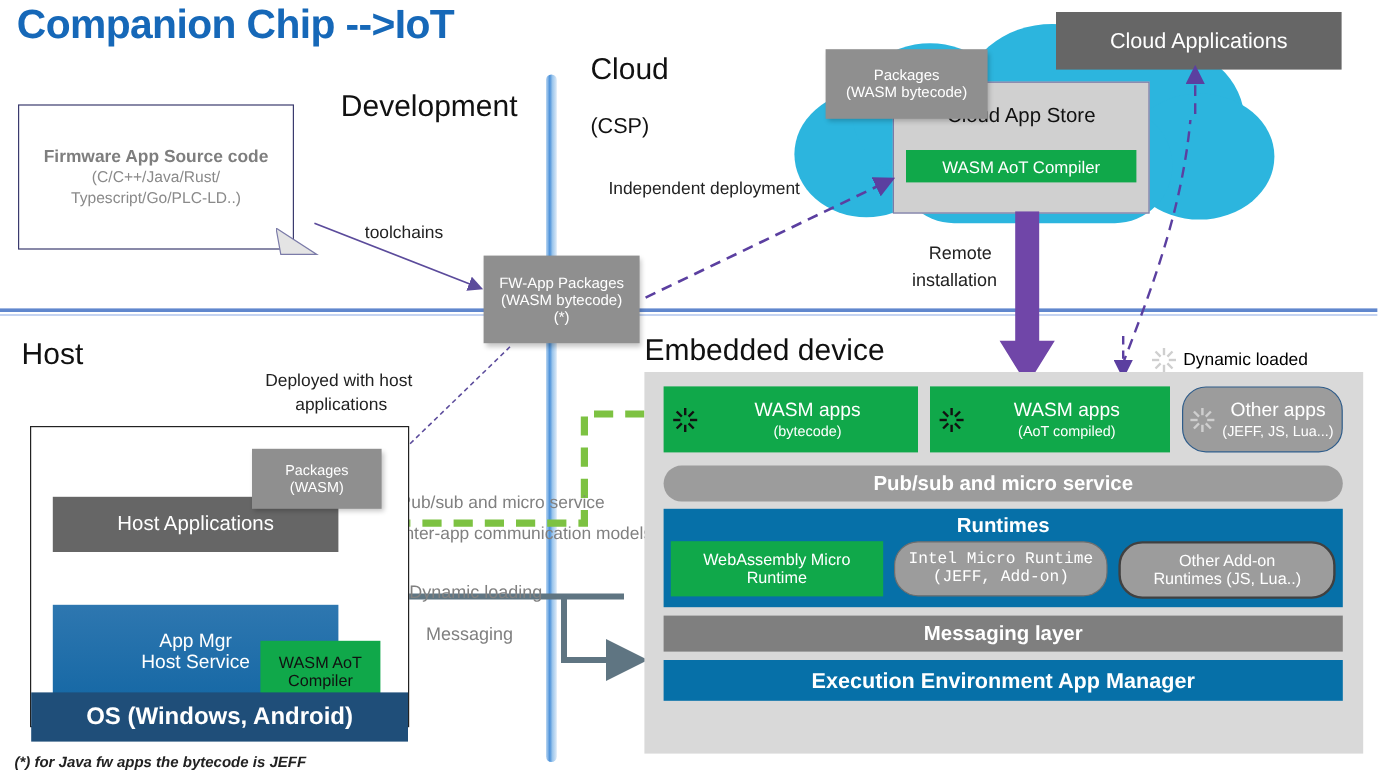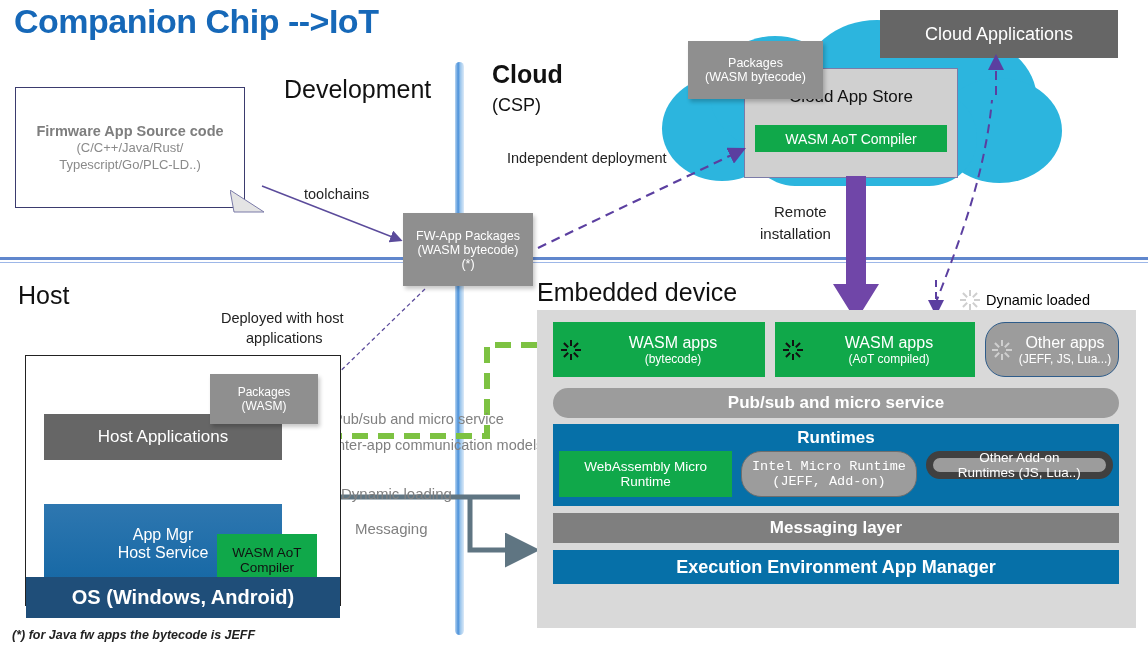--- a/index.html
+++ b/index.html
@@ -70,7 +70,7 @@
 <div class="abs vdiv" style="left:455px;top:62px;height:573px;"></div>
 
 <div class="abs seclabel" style="left:284px;top:75px;">Development</div>
-<div class="abs seclabel" style="left:492px;top:60px;font-weight:bold;">Cloud</div>
+<div class="abs seclabel" style="left:492px;top:44px;">Cloud</div>
 <div class="abs secsub" style="left:492px;top:95px;">(CSP)</div>
 <div class="abs seclabel" style="left:18px;top:281px;">Host</div>
 <div class="abs seclabel" style="left:537px;top:278px;">Embedded device</div>

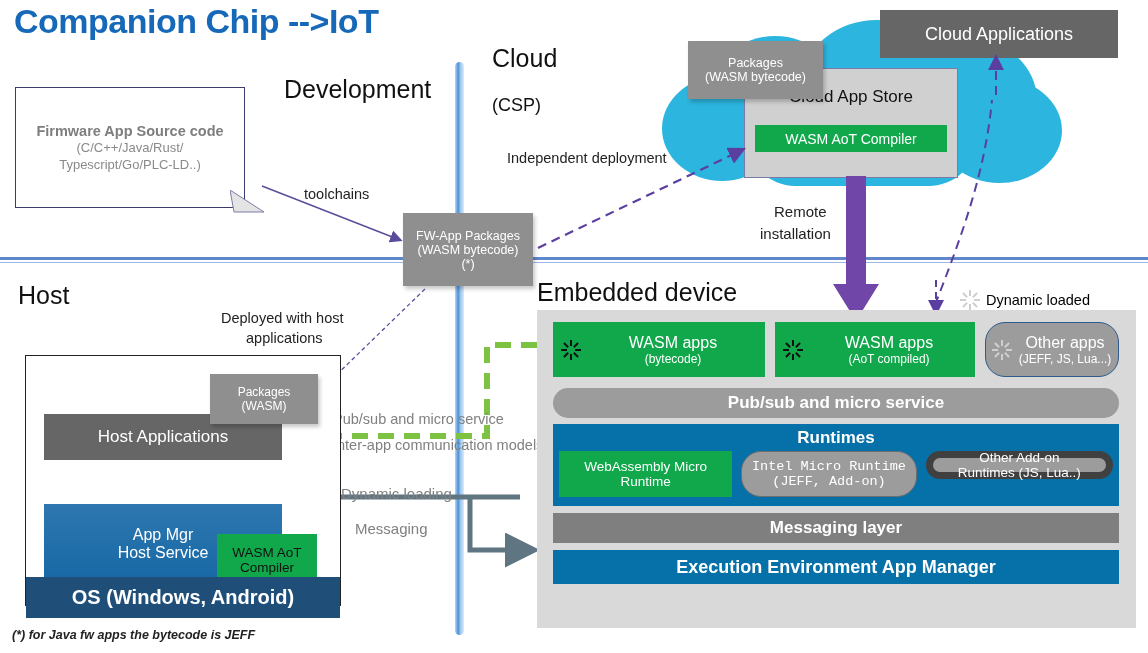--- a/index.html
+++ b/index.html
@@ -280,7 +280,7 @@
         <div>Intel Micro Runtime</div>
         <div>(JEFF, Add-on)</div>
       </div>
-      <div class="box graybox ctr col" style="flex:1;height:28px;font-size:13.5px;border:7px solid #404040;">
+      <div class="box graybox ctr col" style="flex:1;height:48px;font-size:13.5px;border:2px solid #404040;">
         <div>Other Add-on</div>
         <div>Runtimes (JS, Lua..)</div>
       </div>

